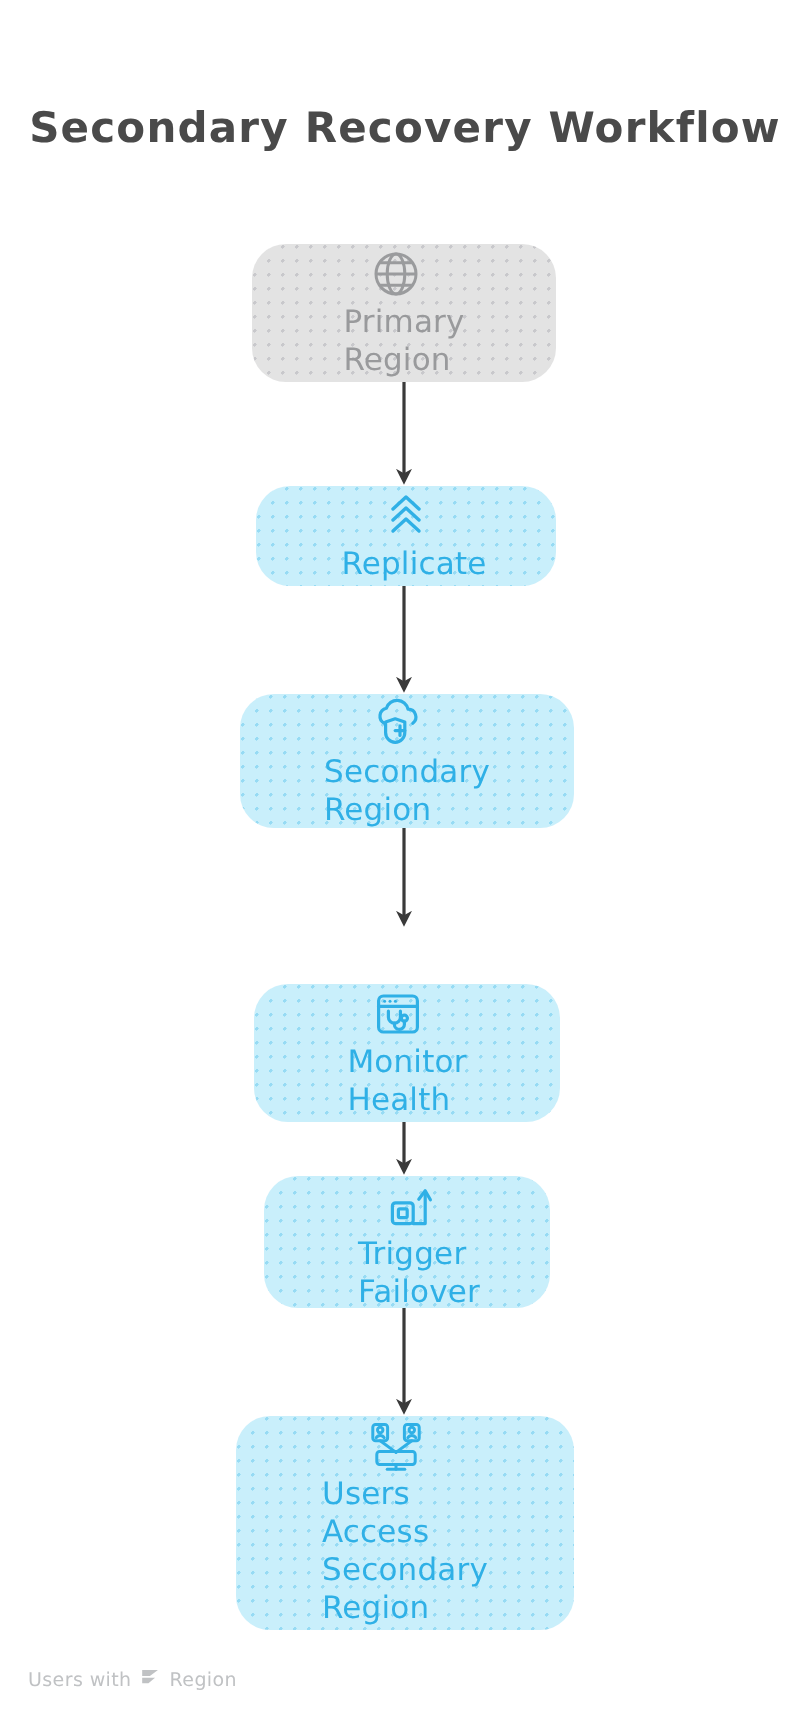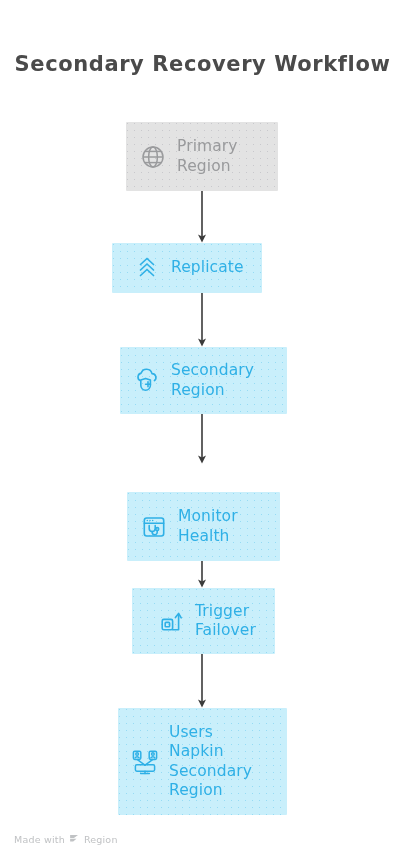--- a/index.html
+++ b/index.html
@@ -40,9 +40,9 @@
   .node {
     position: absolute;
     box-sizing: border-box;
-    border-radius: 1px;
+    border-radius: 17px;
     display: flex;
-    flex-direction: row;
+    flex-direction: column;
     align-items: center;
     justify-content: flex-start;
     padding: 0 12px;

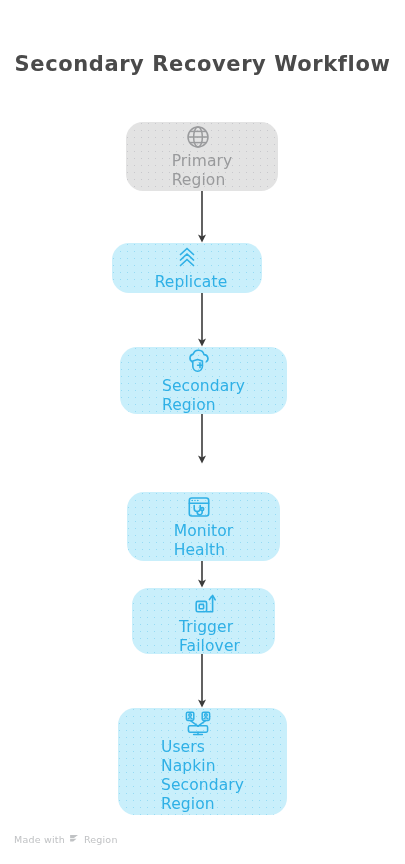--- a/index.html
+++ b/index.html
@@ -81,7 +81,7 @@
 
   
   #node-primary    { left: 126px; top: 122px; width: 152px; height: 69px; }
-  #node-replicate  { left: 112px; top: 243px; width: 150px; height: 50px; padding-left: 20px; }
+  #node-replicate  { left: 128px; top: 243px; width: 150px; height: 50px; padding-left: 20px; }
   #node-secondary  { left: 120px; top: 347px; width: 167px; height: 67px; }
   #node-monitor    { left: 127px; top: 464px; width: 153px; height: 69px; margin-top: 28px; }
   #node-trigger    { left: 132px; top: 588px; width: 143px; height: 66px; padding-left: 24px; }

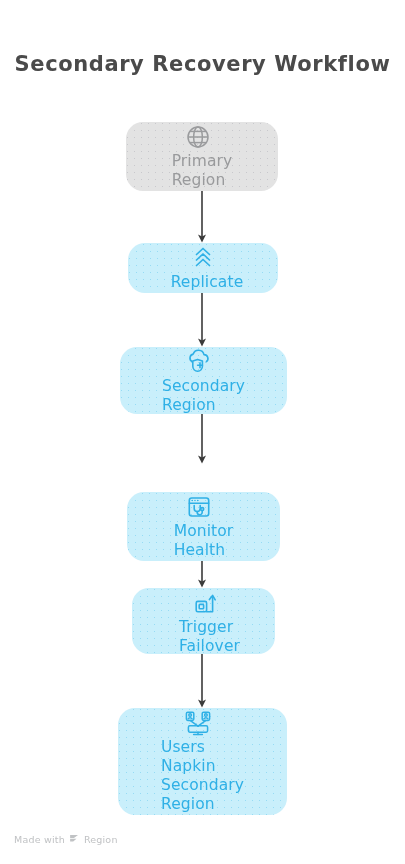--- a/index.html
+++ b/index.html
@@ -219,7 +219,7 @@
       </svg>
     </span>
     <span class="label">Users
-Napkin
+Access
 Secondary
 Region</span>
   </div>

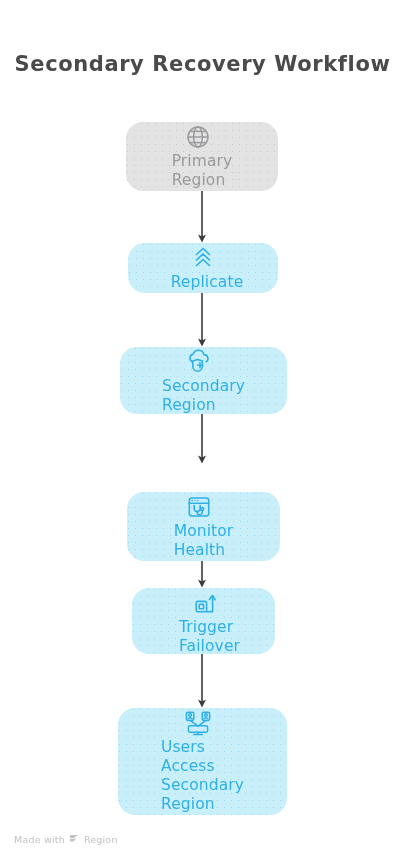--- a/index.html
+++ b/index.html
@@ -225,7 +225,7 @@
   </div>
 
   <div class="footer">
-    <span>Made with</span>
+    <span>Users with</span>
     <span class="brandmark">
       <svg width="11" height="11" viewBox="0 0 12 12" fill="#c0c2c4">
         <path d="M1.2 2.2 L9.8 2.2 L5.4 5.4 L1.2 5.4 Z"></path>

